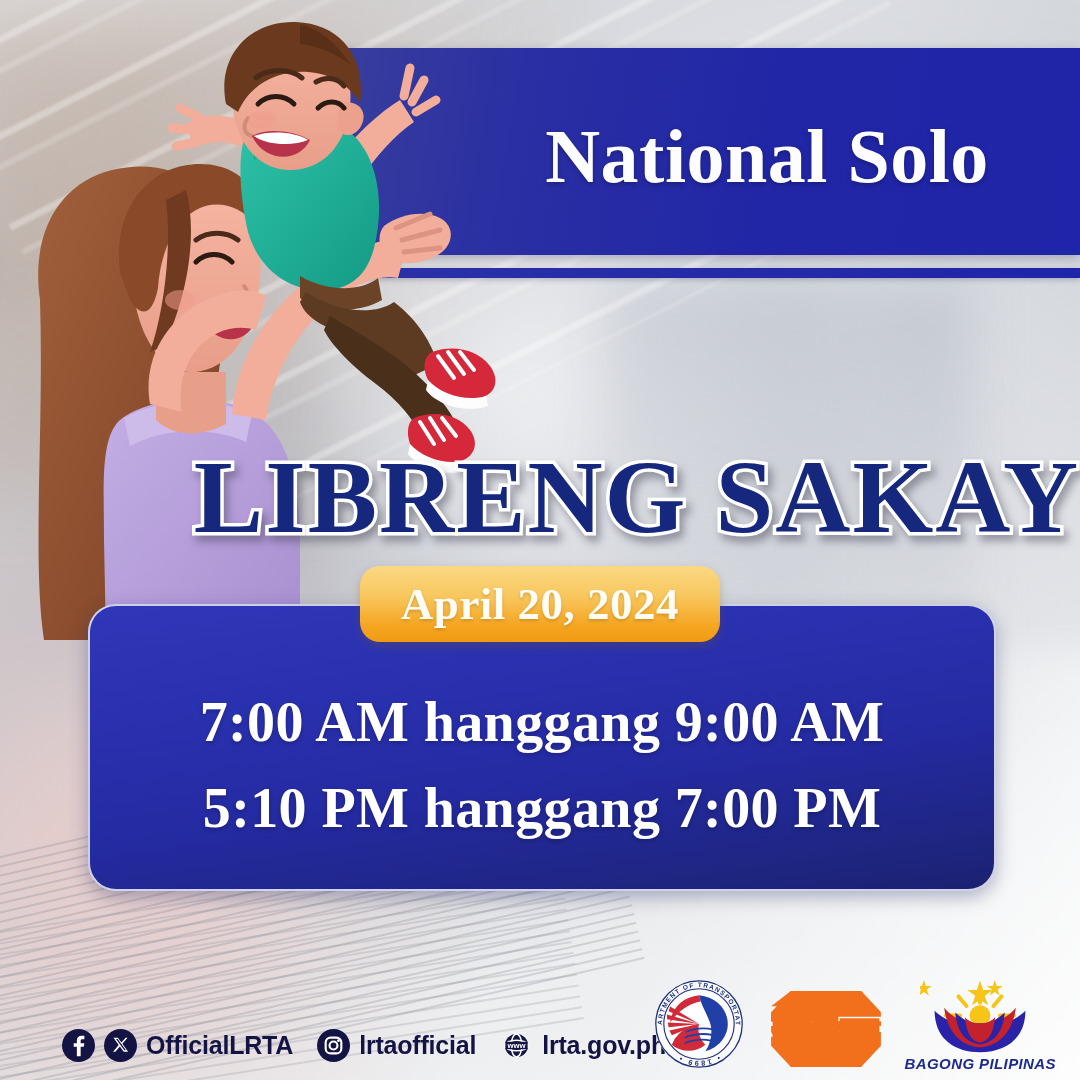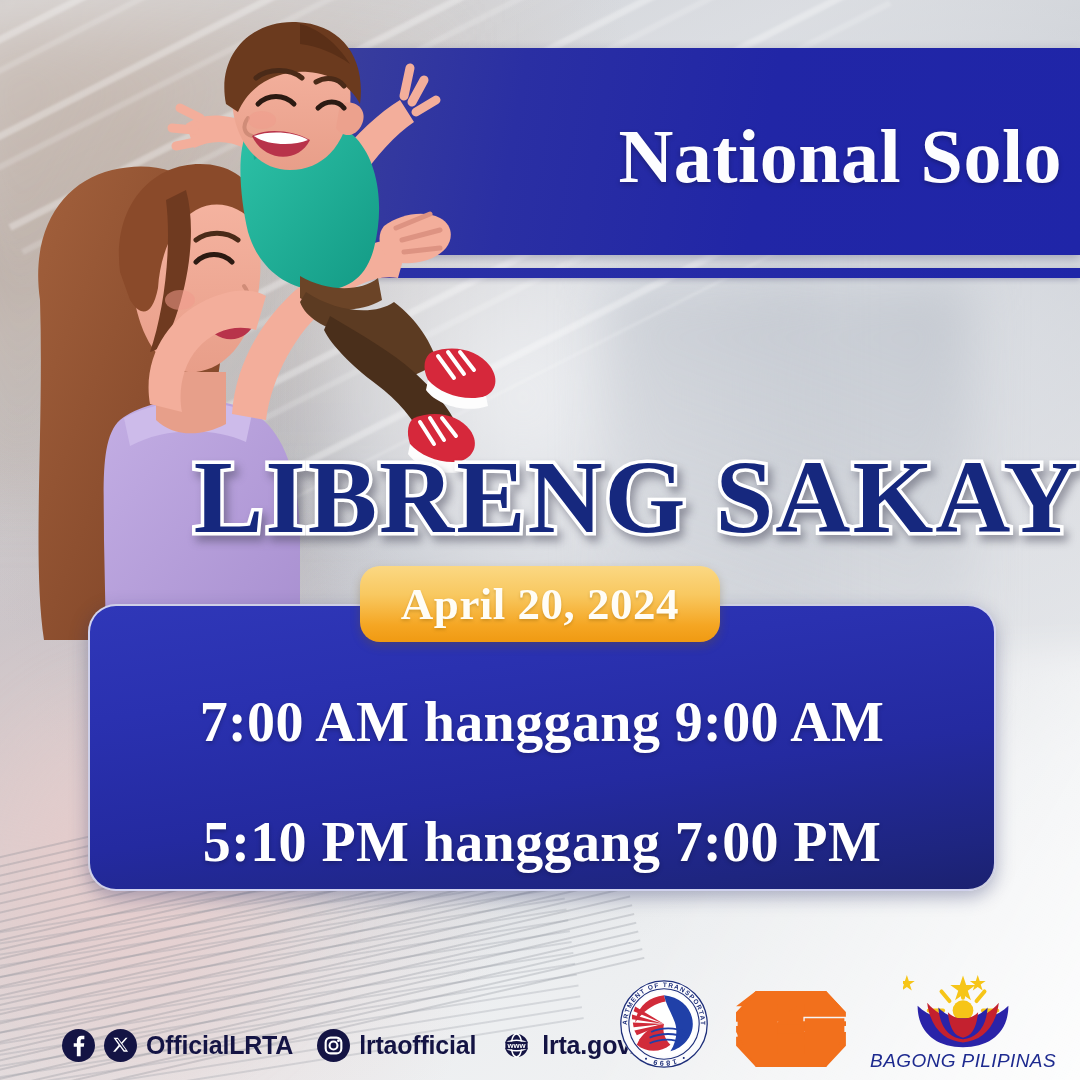--- a/index.html
+++ b/index.html
@@ -92,7 +92,7 @@
   }
   .banner-title{
     position:absolute;left:322px;top:56px;width:740px;height:200px;
-    display:flex;flex-direction:column;align-items:flex-end;justify-content:center;
+    display:flex;flex-direction:column;align-items:center;justify-content:center;
     font-family:"Liberation Serif", serif;
     font-weight:700;color:#fdfdff;
     font-size:76px;line-height:1.03;letter-spacing:.5px;

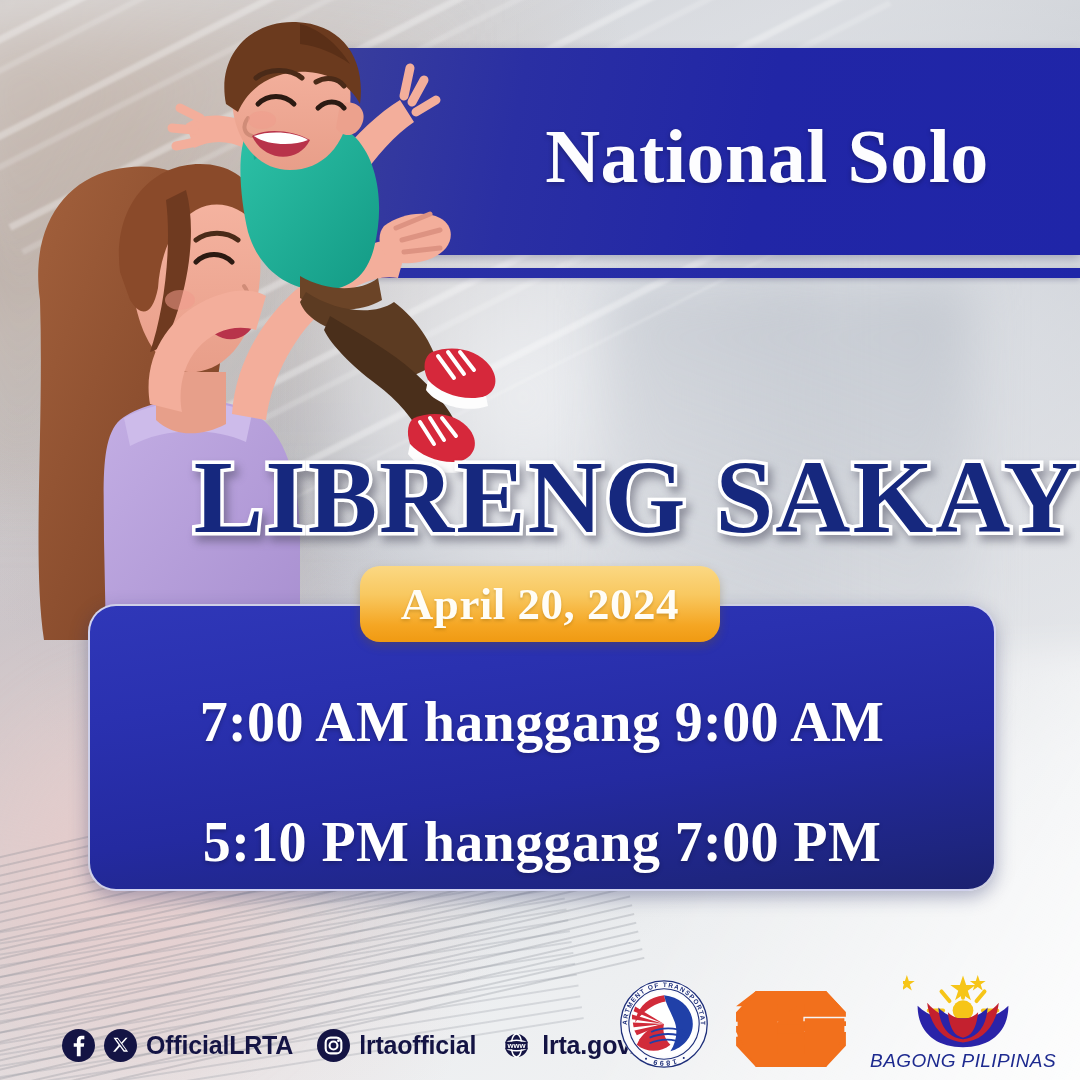--- a/index.html
+++ b/index.html
@@ -150,7 +150,6 @@
     font-family:"Liberation Serif", serif;
     font-weight:700;font-size:56px;color:#ffffff;letter-spacing:.4px;
     text-shadow:0 2px 4px rgba(0,0,0,.25);
-    margin-top:34px;
   }
 
   

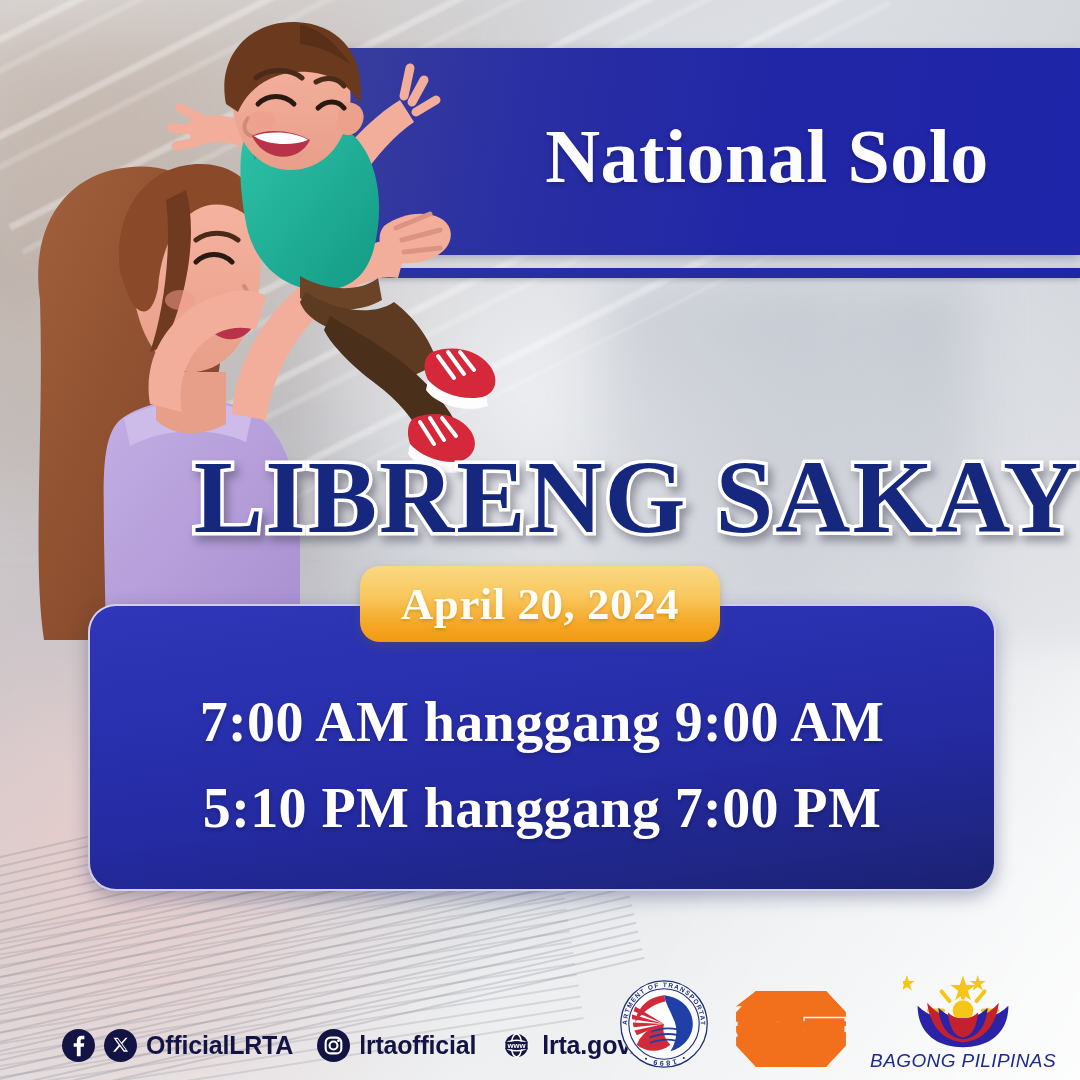--- a/index.html
+++ b/index.html
@@ -174,7 +174,7 @@
   .logo-box{display:flex;flex-direction:column;align-items:center;}
   .bp-label{
     font-family:"Liberation Sans", sans-serif;
-    font-style:italic;font-weight:400;font-size:19px;color:#1d2a8f;
+    font-style:italic;font-weight:700;font-size:15px;color:#1d2a8f;
     letter-spacing:.4px;margin-top:-2px;
   }
 </style>

